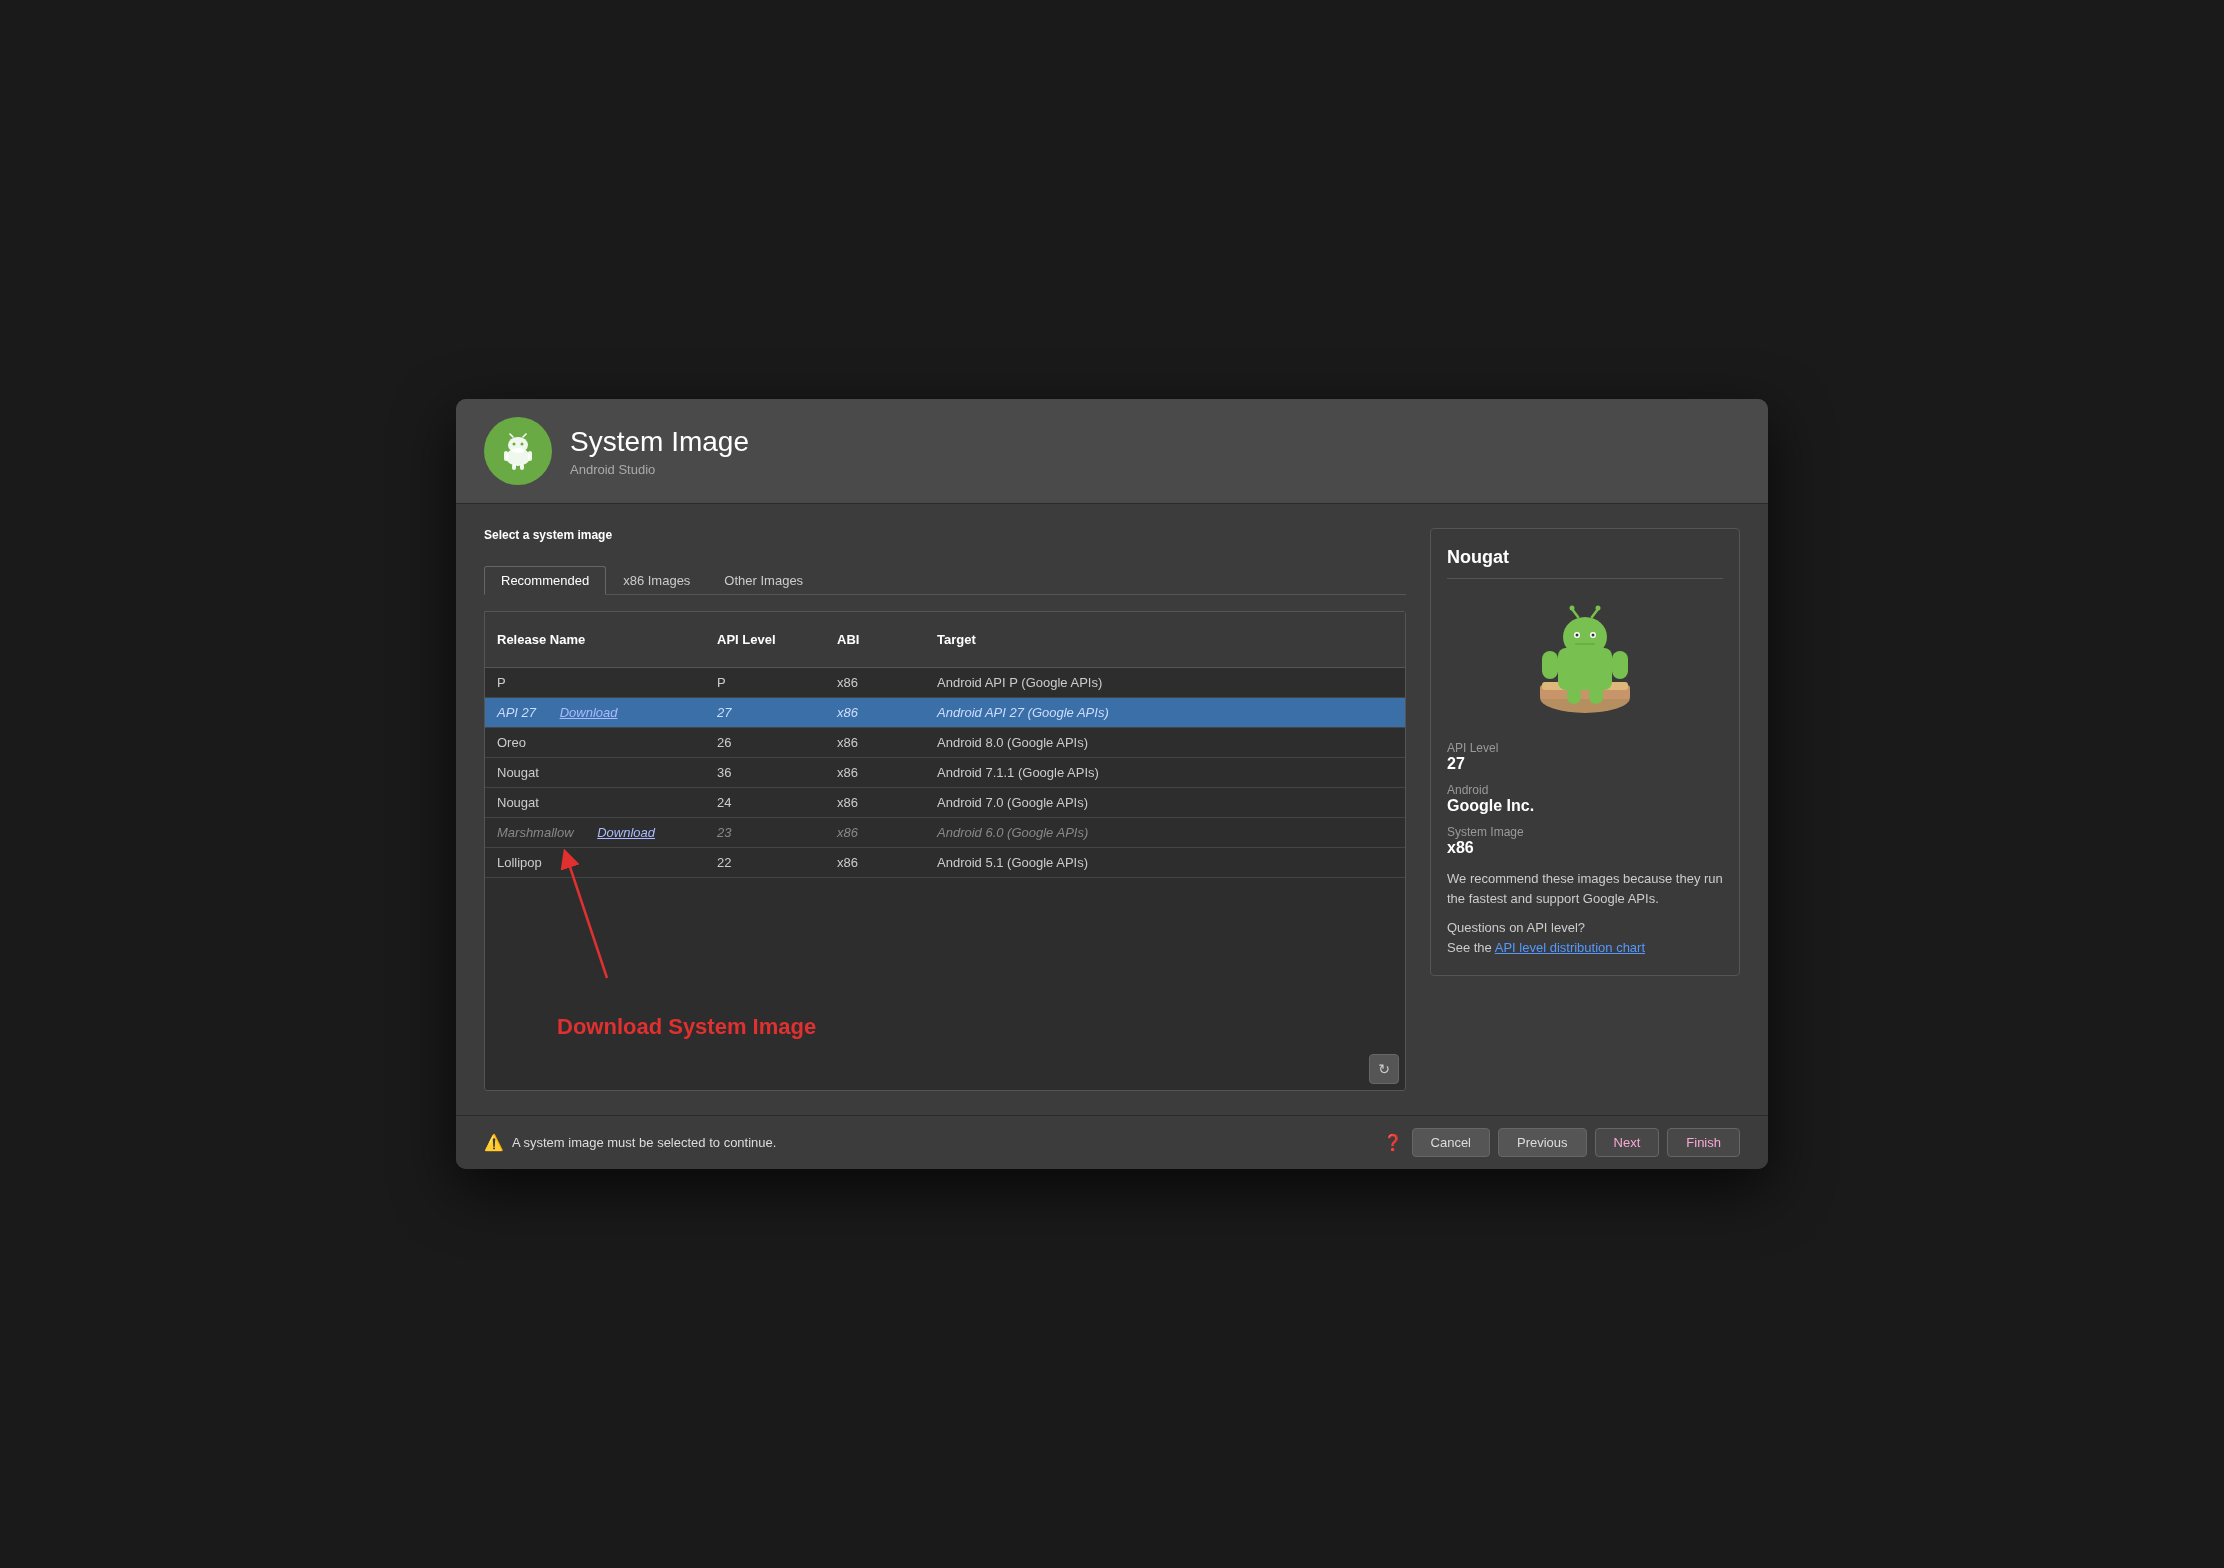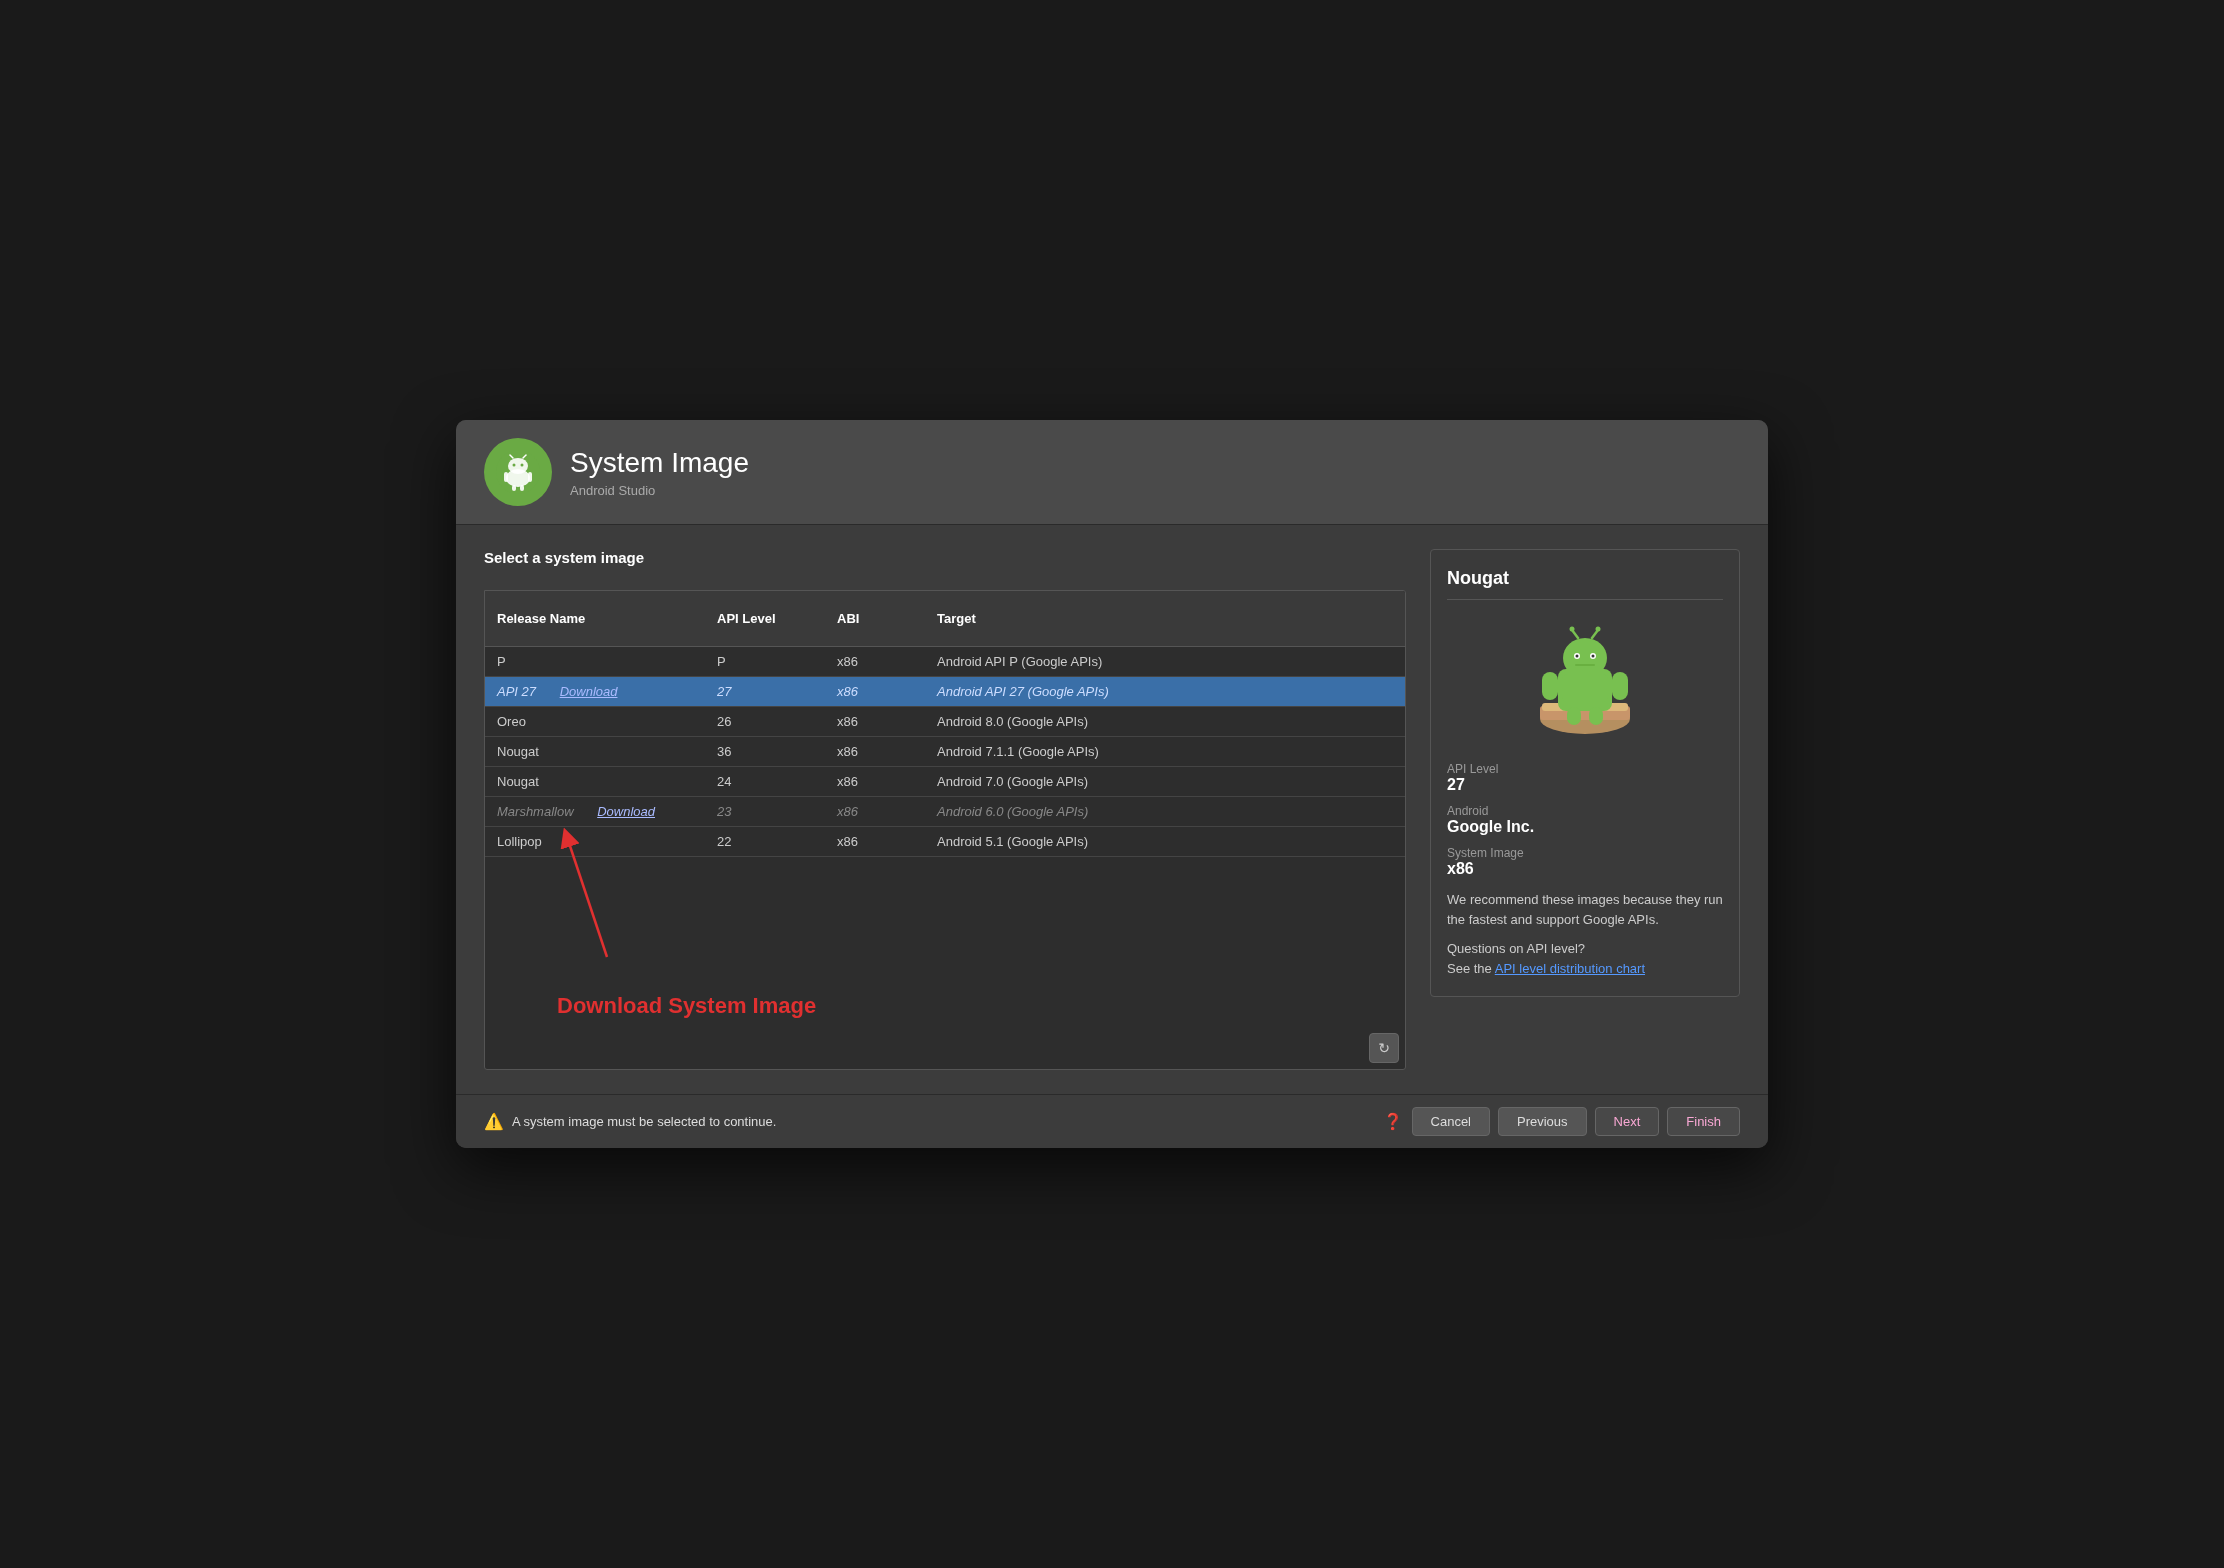--- a/index.html
+++ b/index.html
@@ -93,7 +93,7 @@
     }
     .section-title {
       color: #ffffff;
-      font-size: 15px;
+      font-size: 12px;
       font-weight: 600;
       margin-bottom: 8px;
     }

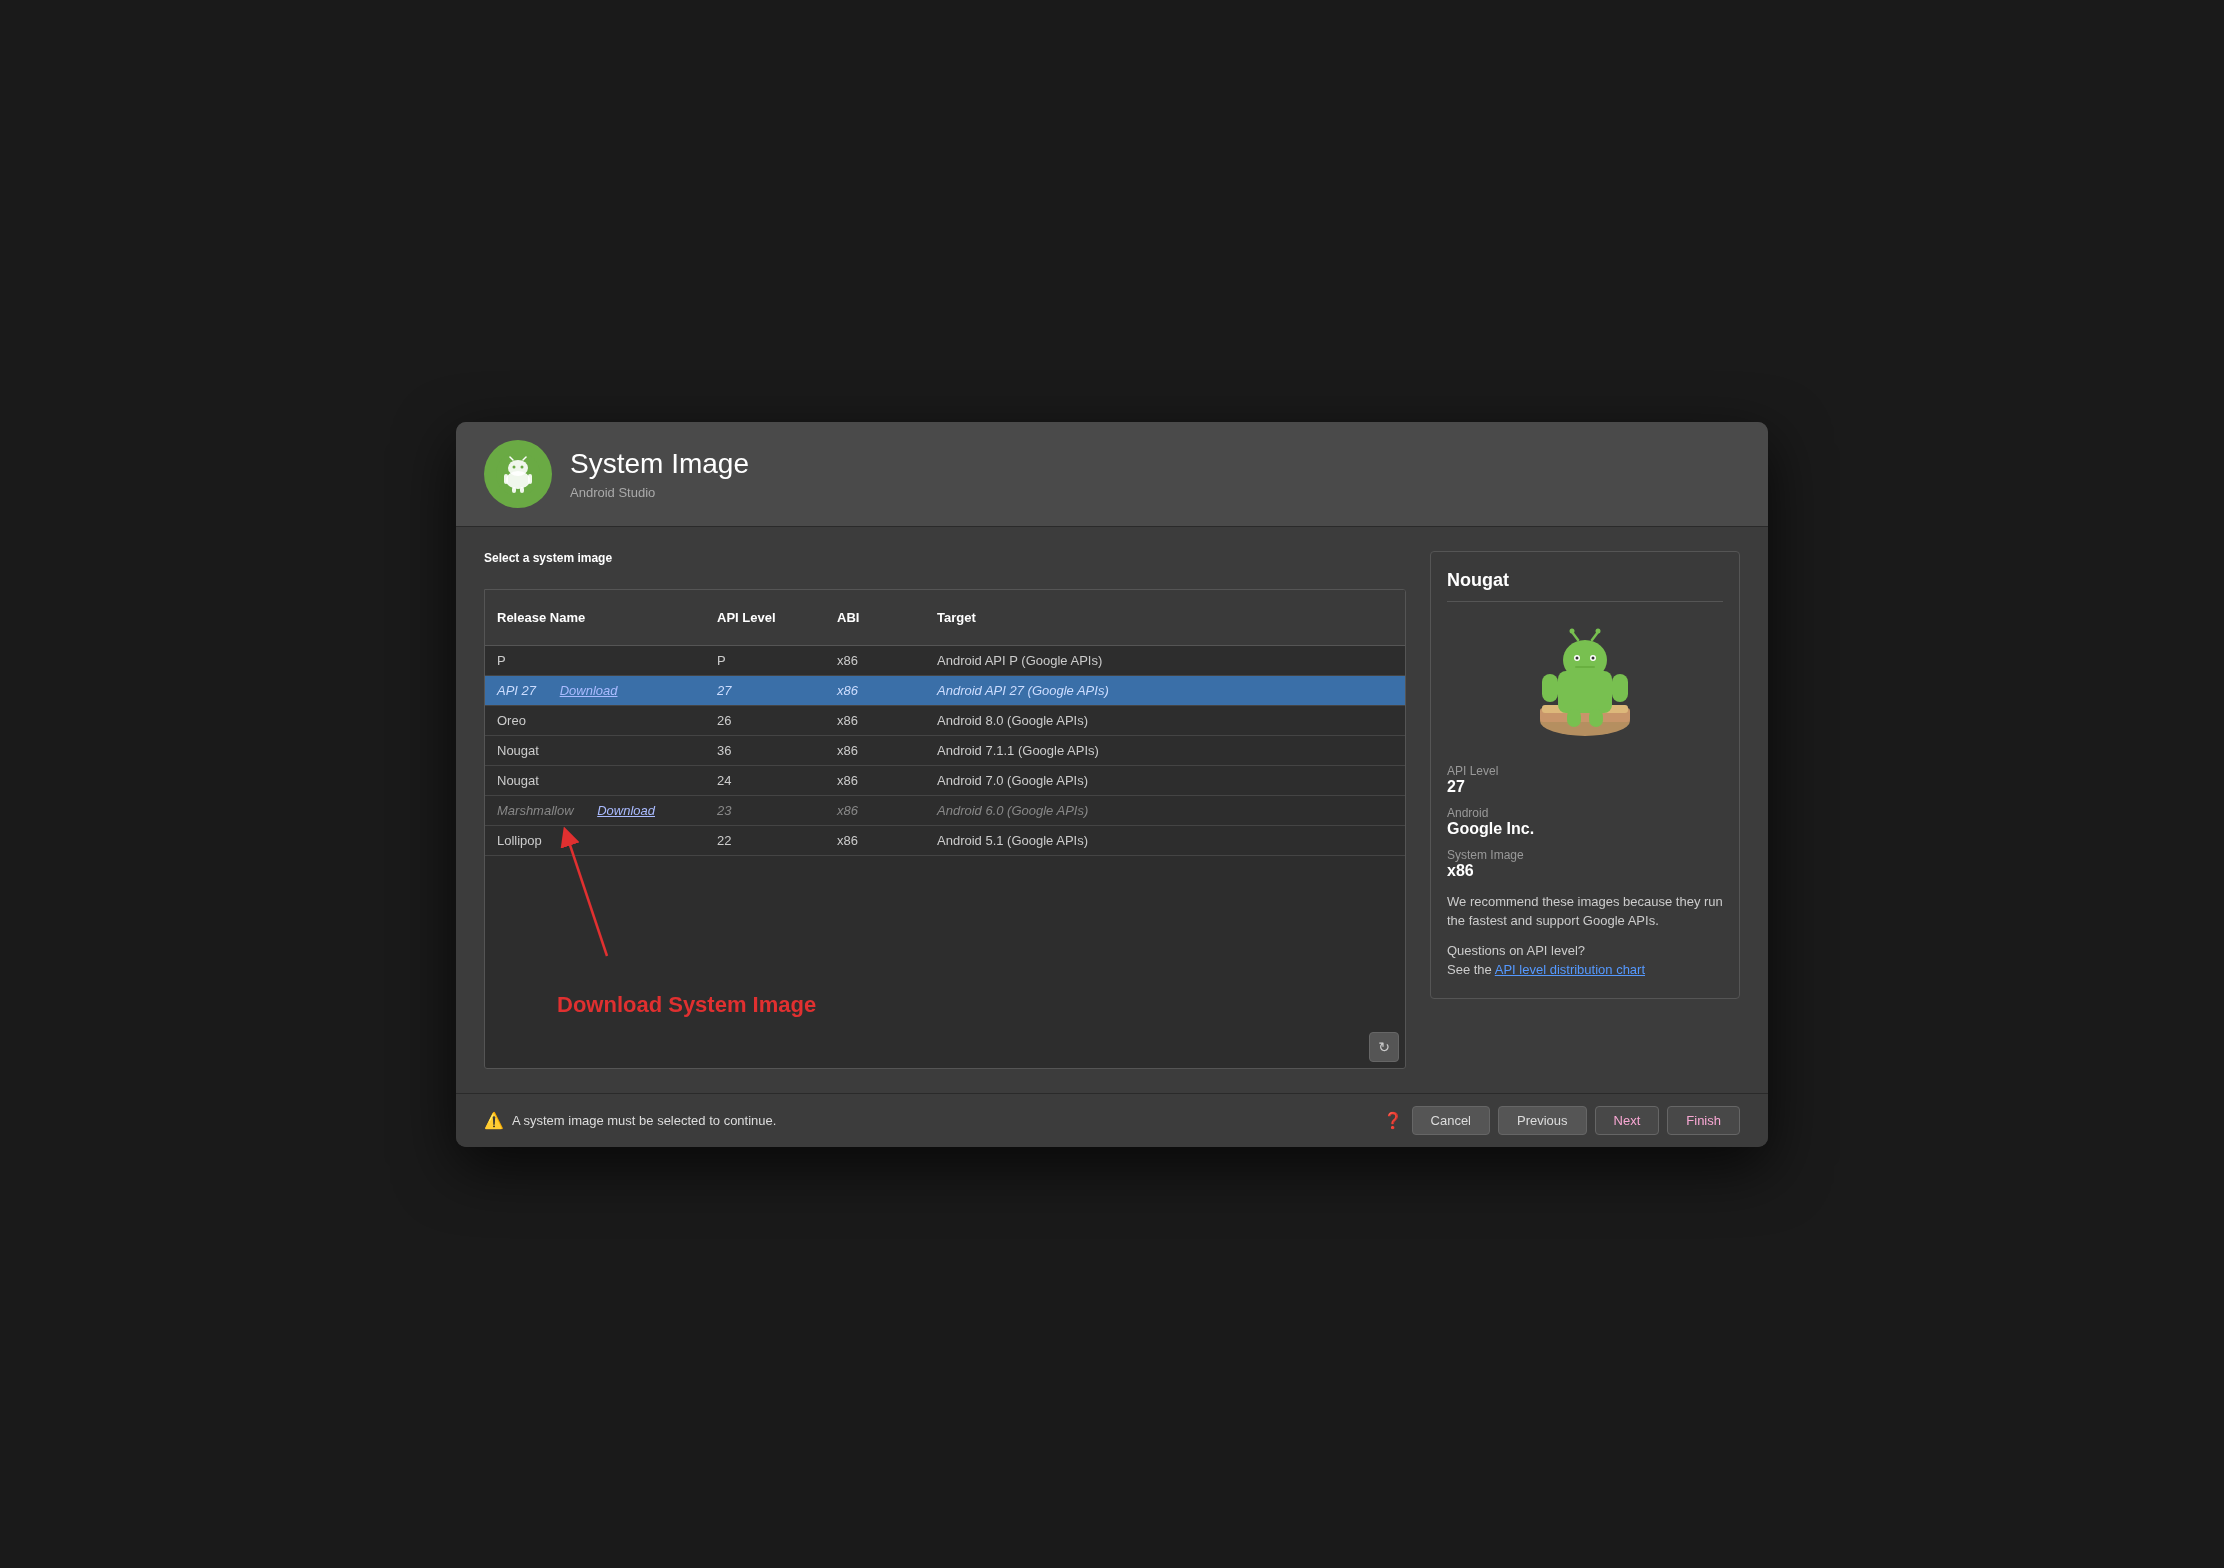--- a/index.html
+++ b/index.html
@@ -319,6 +319,11 @@
     <div class="left-panel">
       <div class="section-title">Select a system image</div>
 
+      <div class="tabs">
+        <div class="tab active">Recommended</div>
+        <div class="tab">x86 Images</div>
+        <div class="tab">Other Images</div>
+      </div>
 
       <div class="table-container">
         <div class="table-header">

